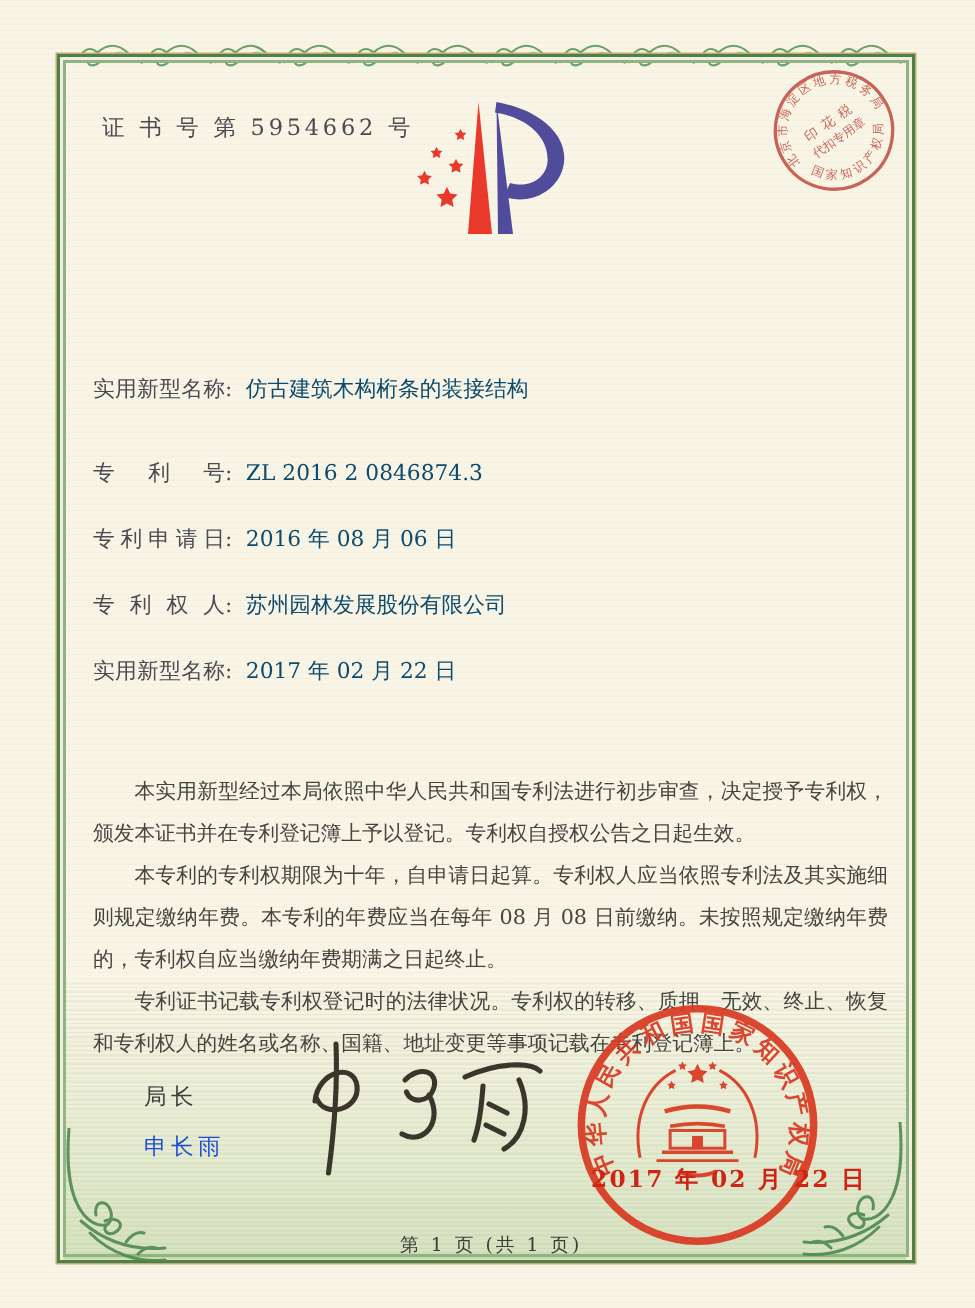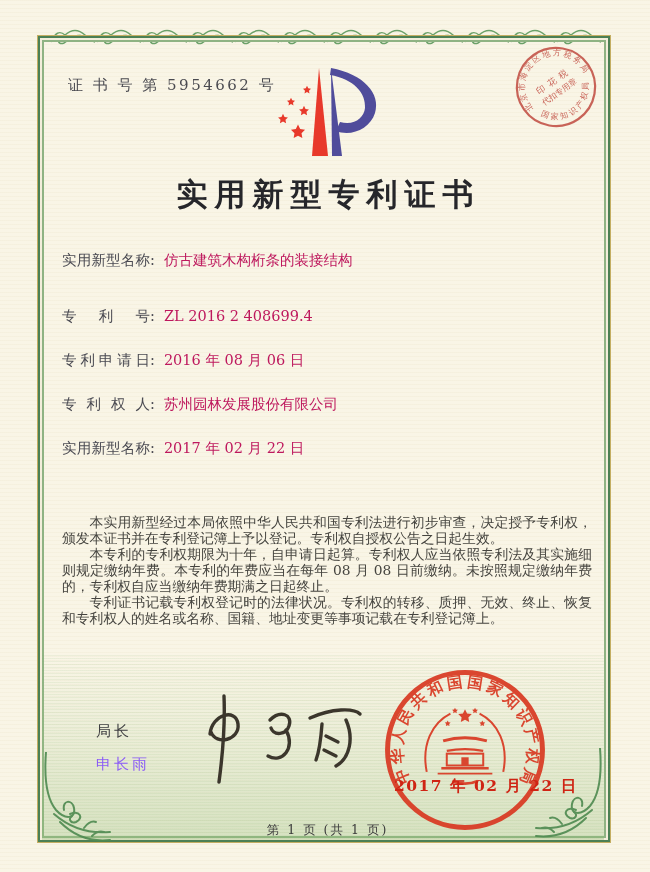--- a/index.html
+++ b/index.html
@@ -109,7 +109,6 @@
     <path d="M69 8 C102 14 119 34 113 53 C108 69 89 77 74 71 L78 62 C92 66 102 58 103 48 C104 33 92 19 68 15 Z" fill="#504c9b"></path>
   </svg>
 
-  <div class="doc-title">实用新型专利证书</div>
 
   <div class="fields">
     <div class="frow gap">

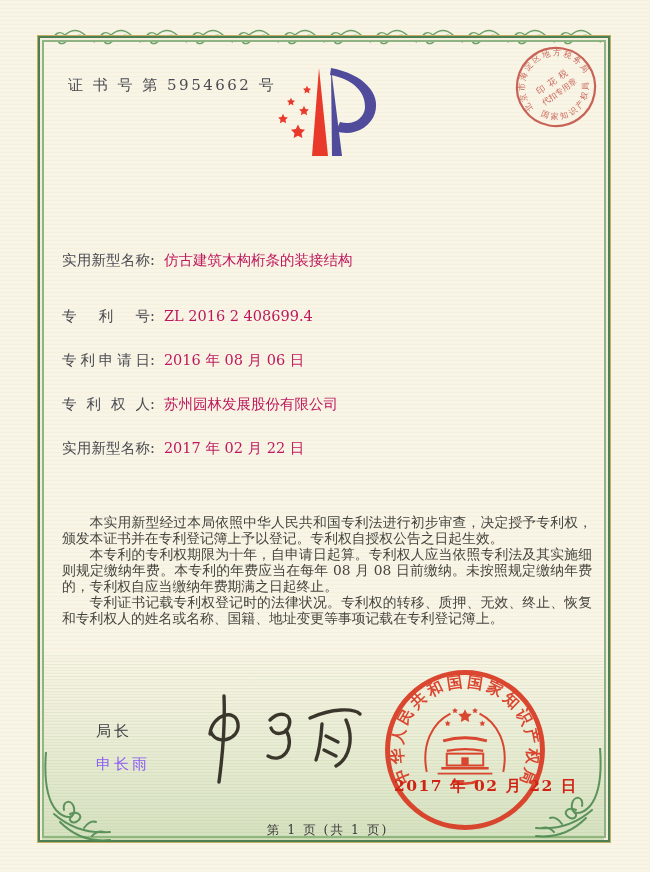--- a/index.html
+++ b/index.html
@@ -39,7 +39,7 @@
     text-align:justify;text-align-last:justify;vertical-align:top;
   }
   .fsep{color:#4a4a52;margin-right:9px;}
-  .fvalue{color:#be185d;}
+  .fvalue{color:#0c4a6e;}
   .paras{
     position:absolute;left:62px;top:514px;width:530px;
     font-size:13.8px;line-height:16px;color:#45443f;text-align:justify;

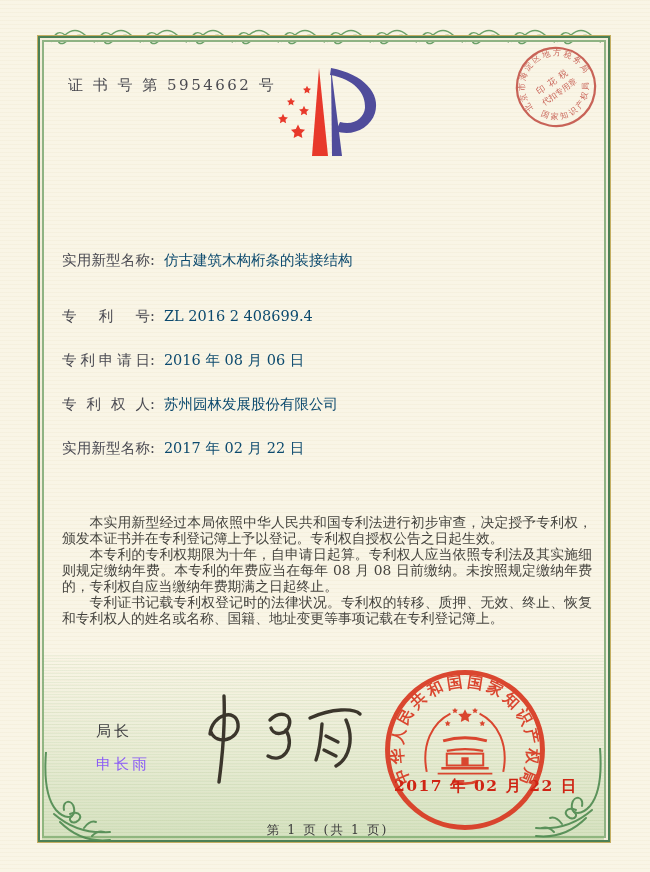--- a/index.html
+++ b/index.html
@@ -115,7 +115,7 @@
       <span class="flabel">实用新型名称</span><span class="fsep">:</span><span class="fvalue">仿古建筑木构桁条的装接结构</span>
     </div>
     <div class="frow">
-      <span class="flabel">专利号</span><span class="fsep">:</span><span class="fvalue">ZL 2016 2 408699.4</span>
+      <span class="flabel">专利号</span><span class="fsep">:</span><span class="fvalue">ZL 2016 2 0846874.3</span>
     </div>
     <div class="frow">
       <span class="flabel">专利申请日</span><span class="fsep">:</span><span class="fvalue">2016 年 08 月 06 日</span>

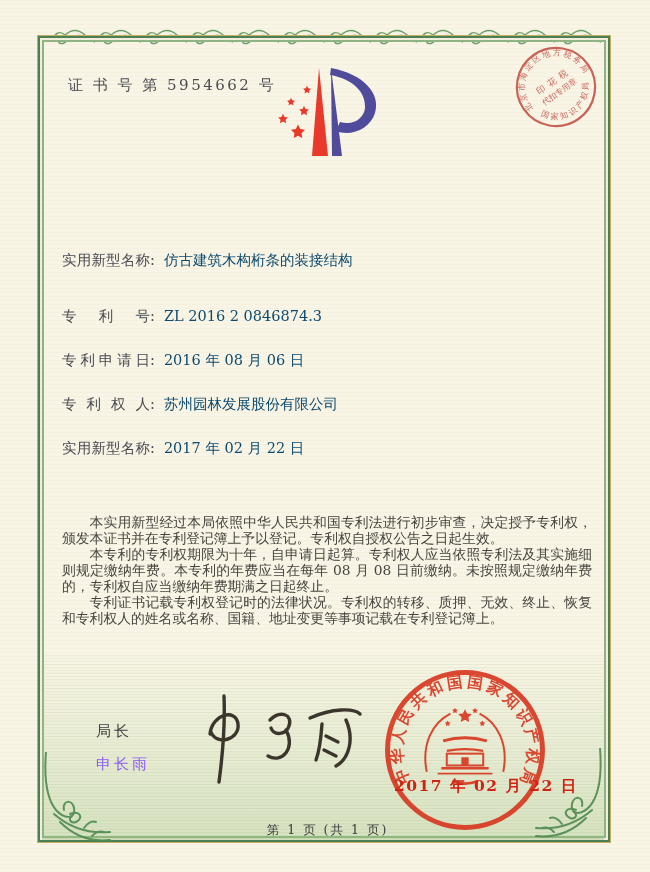--- a/index.html
+++ b/index.html
@@ -42,7 +42,7 @@
   .fvalue{color:#0c4a6e;}
   .paras{
     position:absolute;left:62px;top:514px;width:530px;
-    font-size:13.8px;line-height:16px;color:#45443f;text-align:justify;
+    font-size:13.8px;line-height:28px;color:#45443f;text-align:justify;
   }
   .paras p{margin:0;text-indent:2em;}
   .issuer-title{position:absolute;left:96px;top:722px;font-size:15px;letter-spacing:3px;color:#3d3d40;}

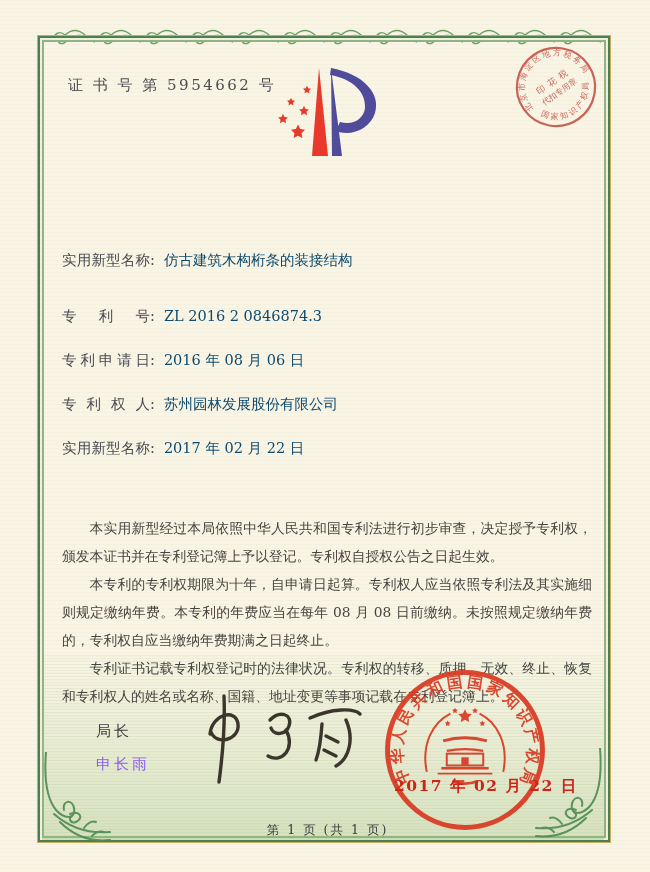--- a/index.html
+++ b/index.html
@@ -46,7 +46,7 @@
   }
   .paras p{margin:0;text-indent:2em;}
   .issuer-title{position:absolute;left:96px;top:722px;font-size:15px;letter-spacing:3px;color:#3d3d40;}
-  .issuer-name{position:absolute;left:96px;top:755px;font-size:15px;letter-spacing:3px;color:#8b5cf6;}
+  .issuer-name{position:absolute;left:96px;top:755px;font-size:15px;letter-spacing:3px;color:#1d4ed8;}
   .signature{position:absolute;left:198px;top:690px;width:166px;height:102px;}
   .seal{position:absolute;left:383px;top:668px;width:164px;height:164px;opacity:.93;}
   .seal-date{

